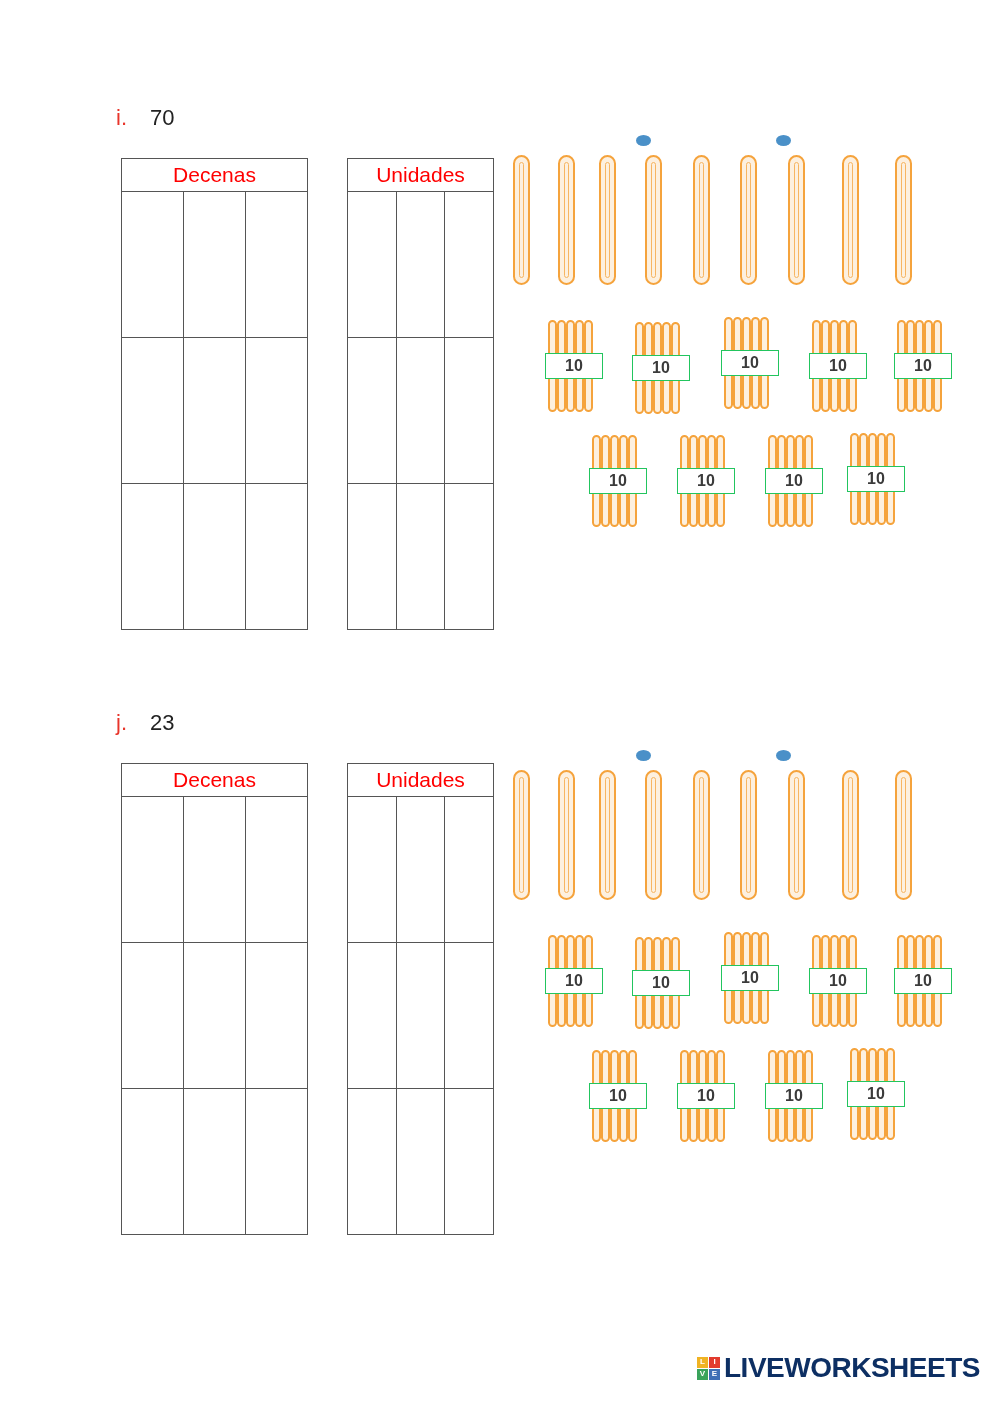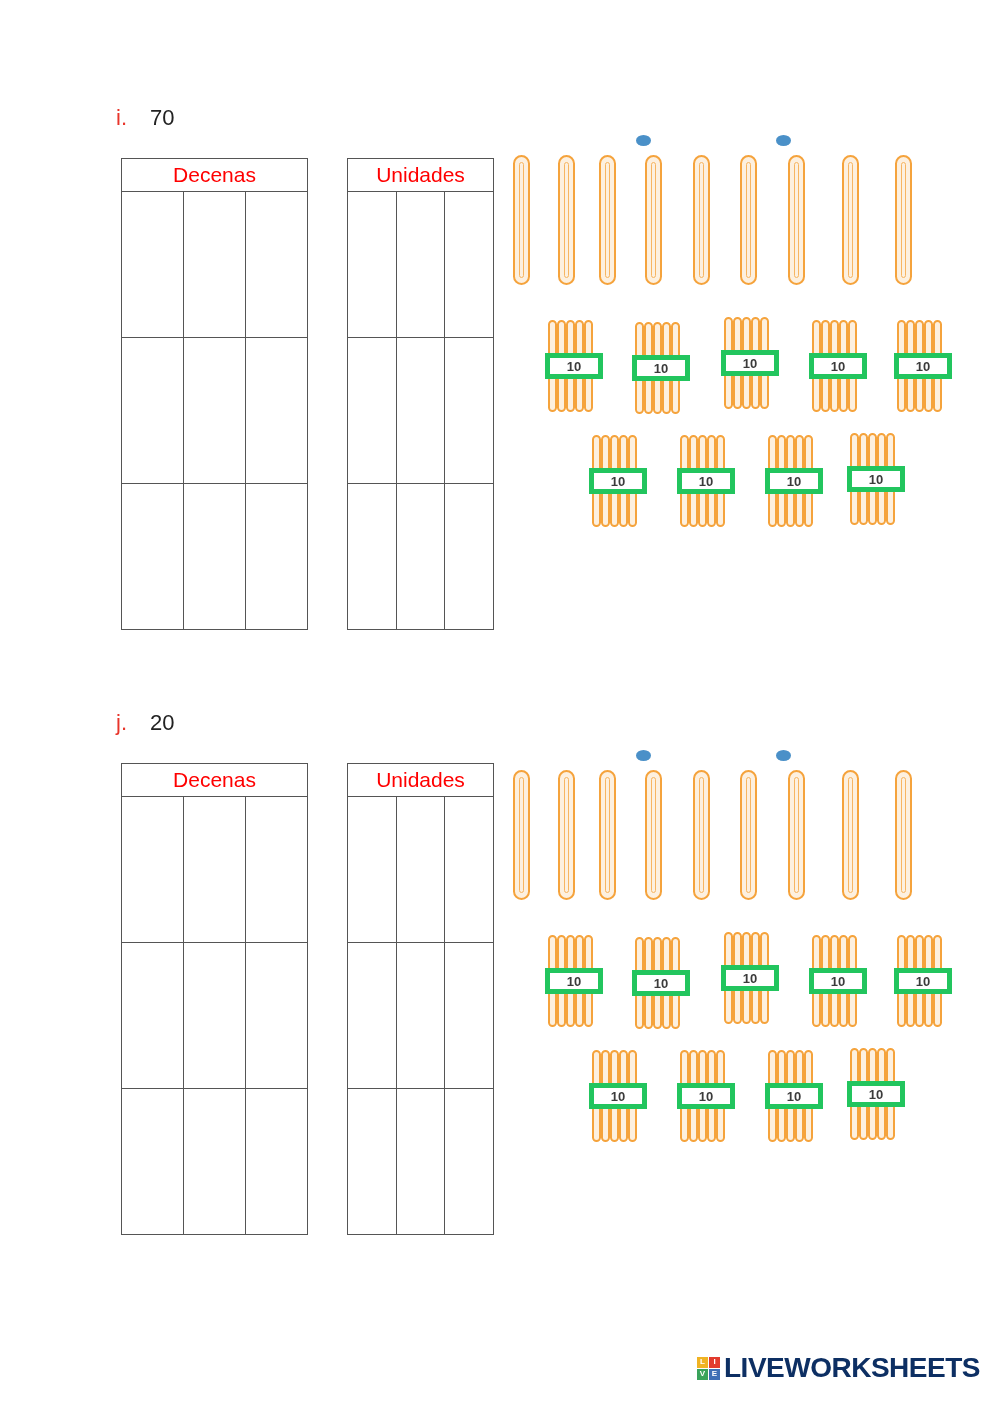--- a/index.html
+++ b/index.html
@@ -138,12 +138,12 @@
     width: 58px;
     height: 26px;
     background: #ffffff;
-    border: 5px solid #22c55e;
+    border: 1px solid #22c55e;
     box-sizing: border-box;
     display: flex;
     align-items: center;
     justify-content: center;
-    font-size: 13px;
+    font-size: 16px;
     font-weight: bold;
     color: #3b3b3b;
   }

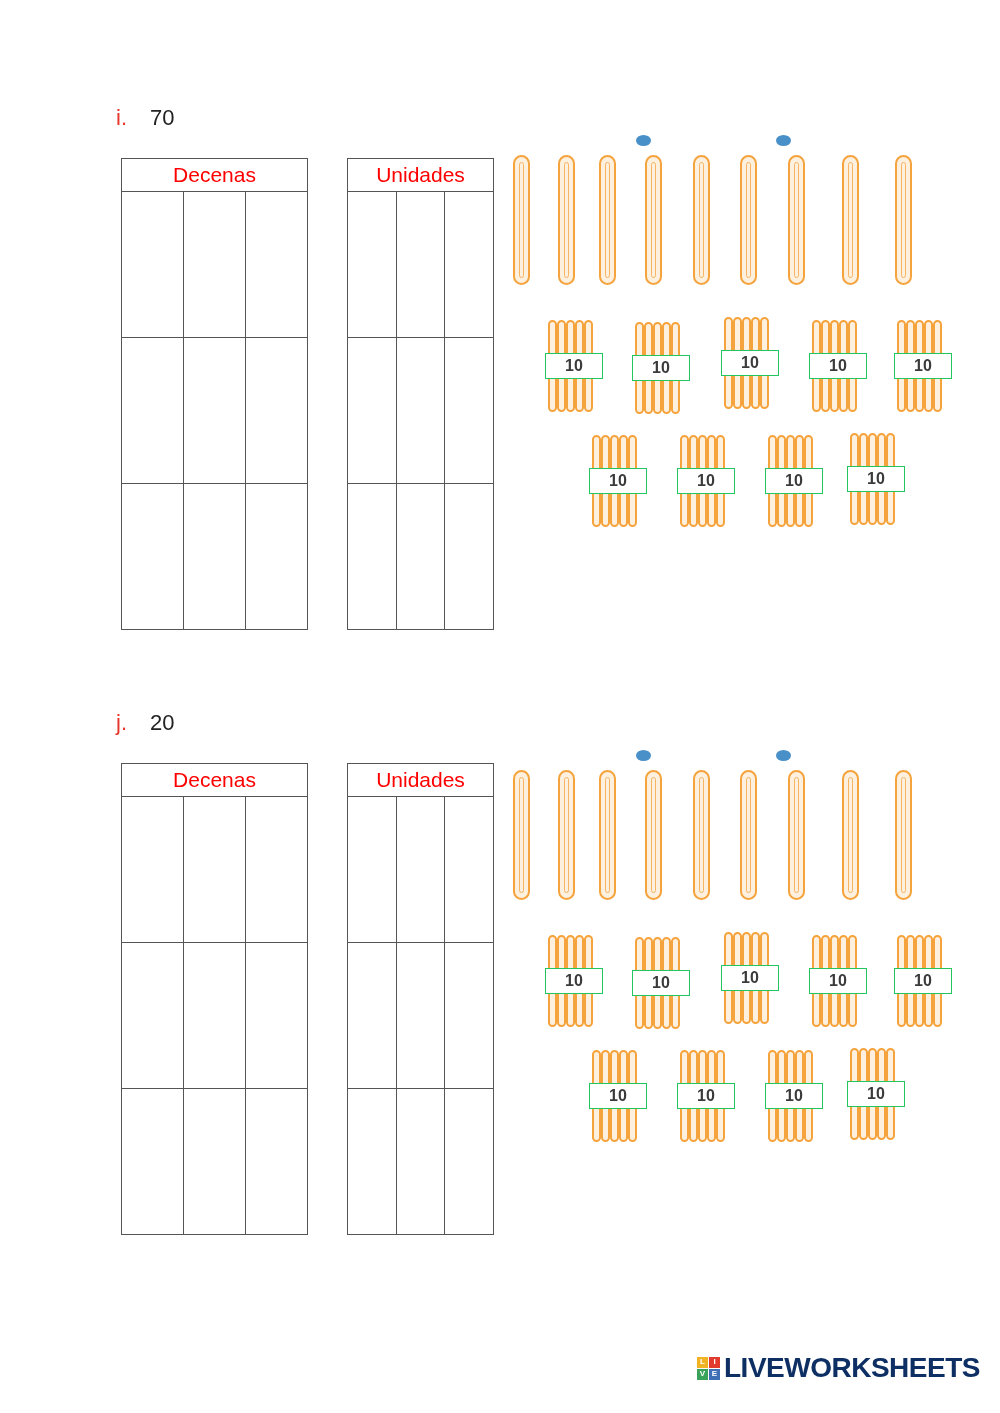--- a/index.html
+++ b/index.html
@@ -348,7 +348,7 @@
 <div class="exercise" id="exercise-j">
 
   <div class="ex-label">j.</div>
-  <div class="ex-number">20</div>
+  <div class="ex-number">23</div>
 
   <table class="pv-table" id="table-dec-j">
     <tbody>

